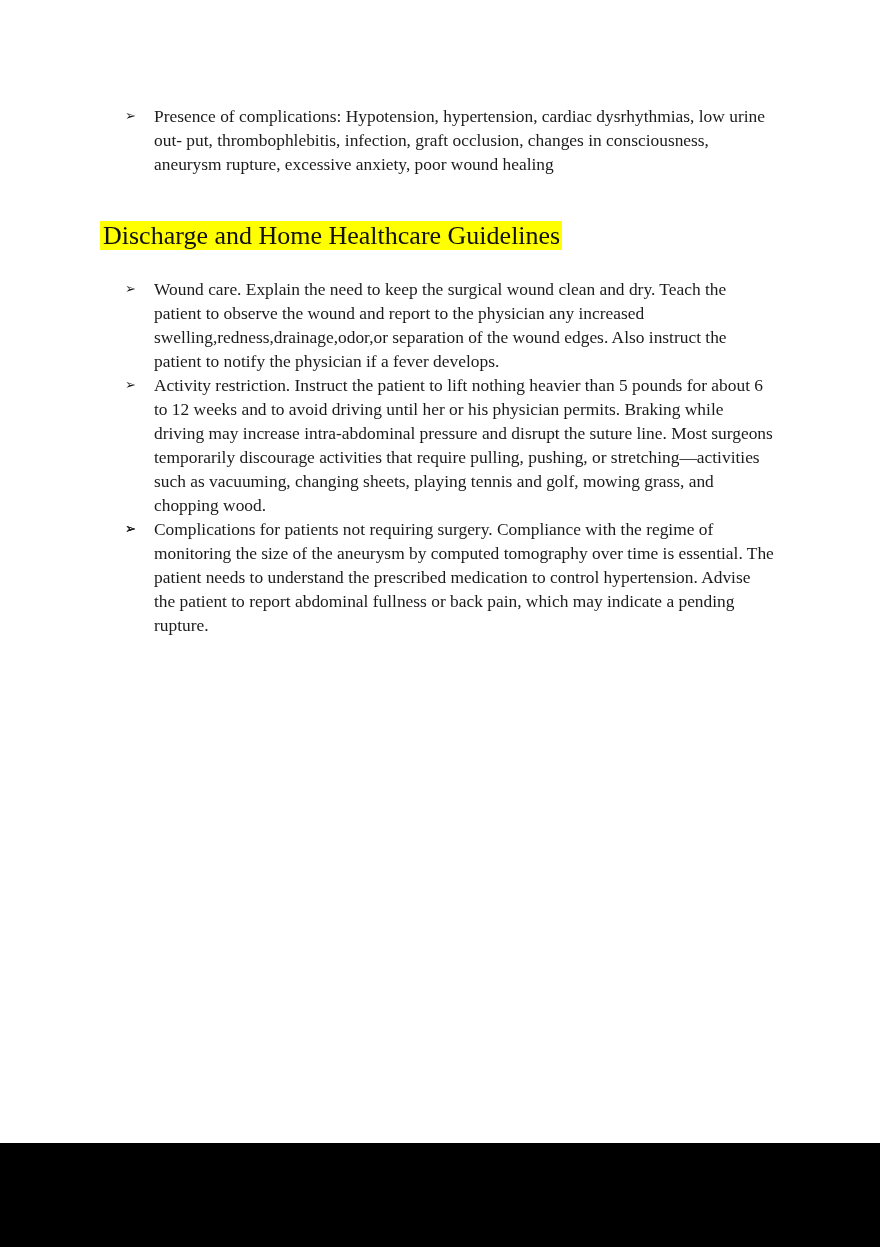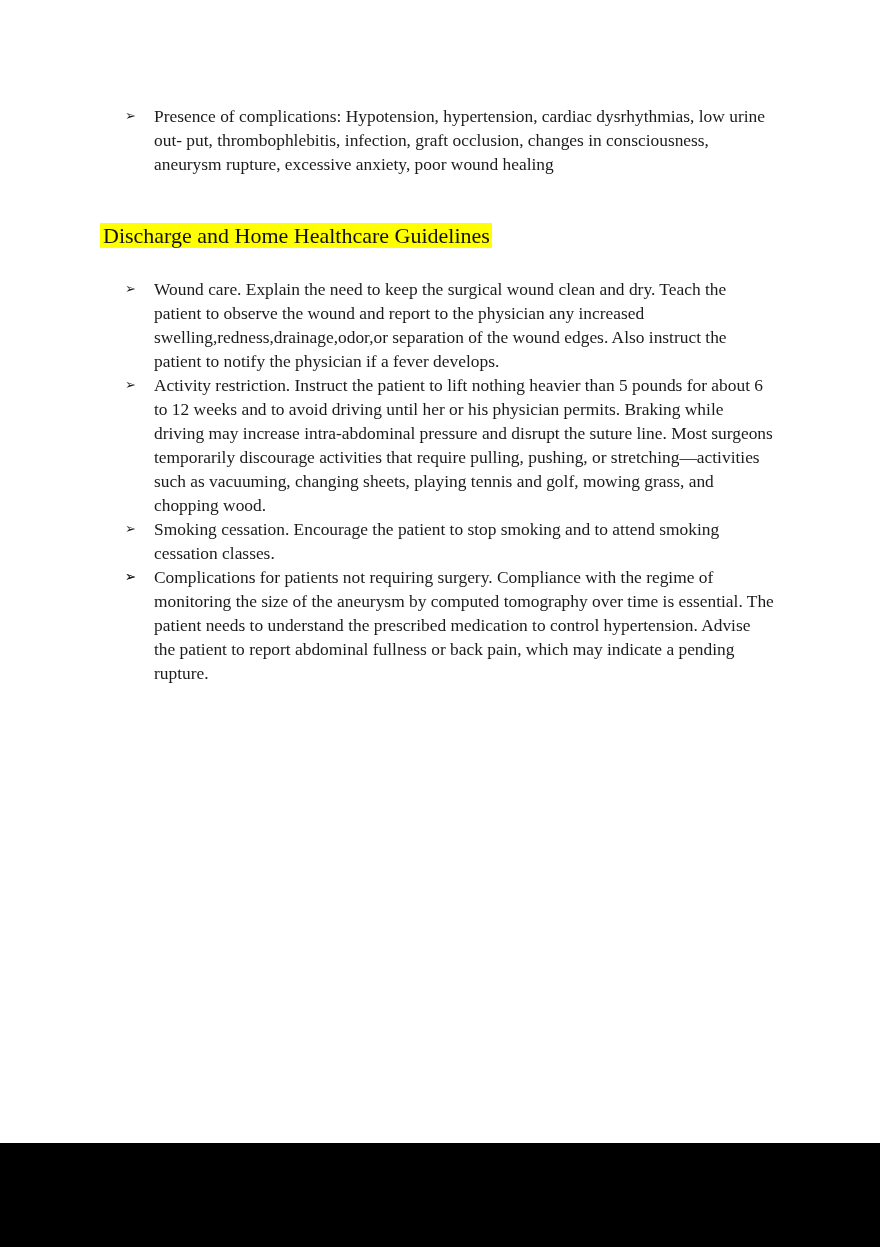--- a/index.html
+++ b/index.html
@@ -54,7 +54,7 @@
     top: 219px;
     left: 100px;
     margin: 0;
-    font-size: 22px;
+    font-size: 26px;
     font-weight: normal;
     line-height: 33px;
     color: #111111;

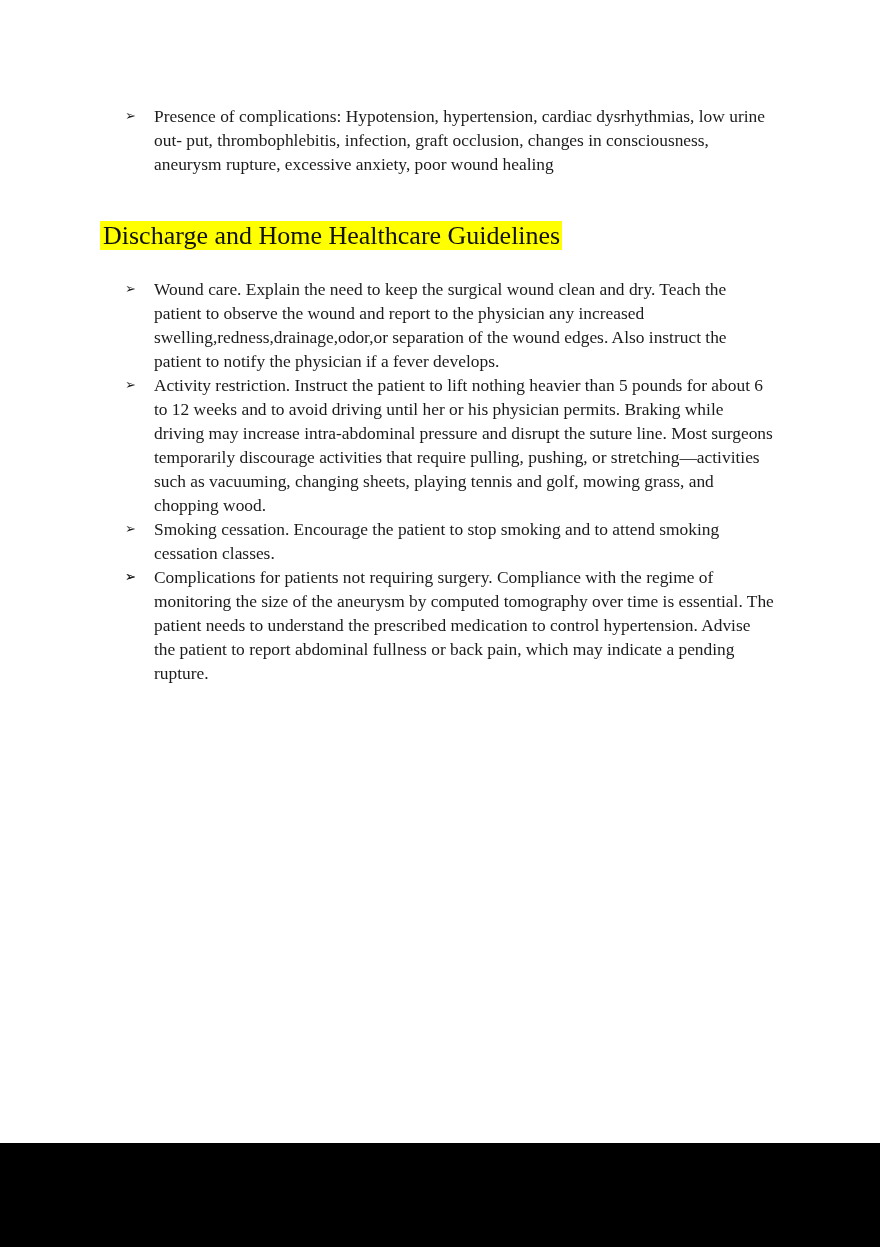--- a/index.html
+++ b/index.html
@@ -101,7 +101,6 @@
     </li>
     <li>
       <span class="marker">➢</span>
-      <span>Smoking cessation. Encourage the patient to stop smoking and to attend smoking cessation classes.</span>
     </li>
     <li>
       <span class="marker">➢</span>

